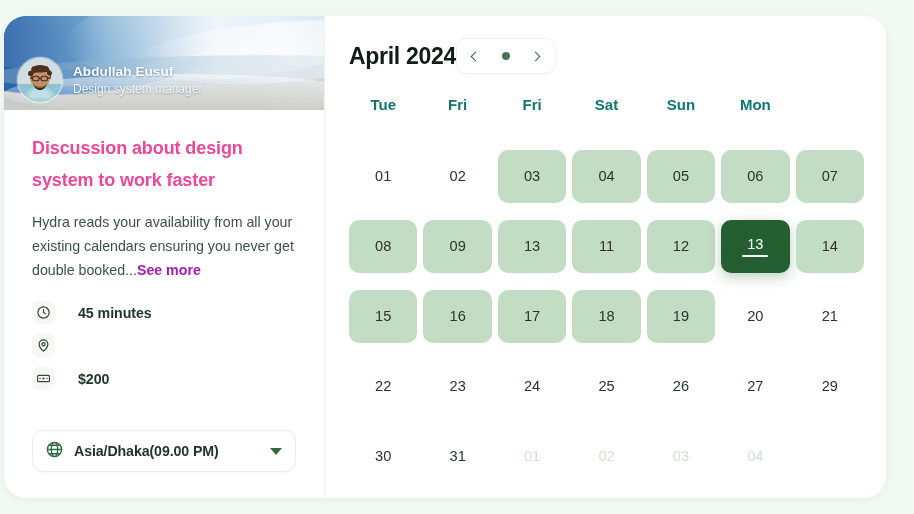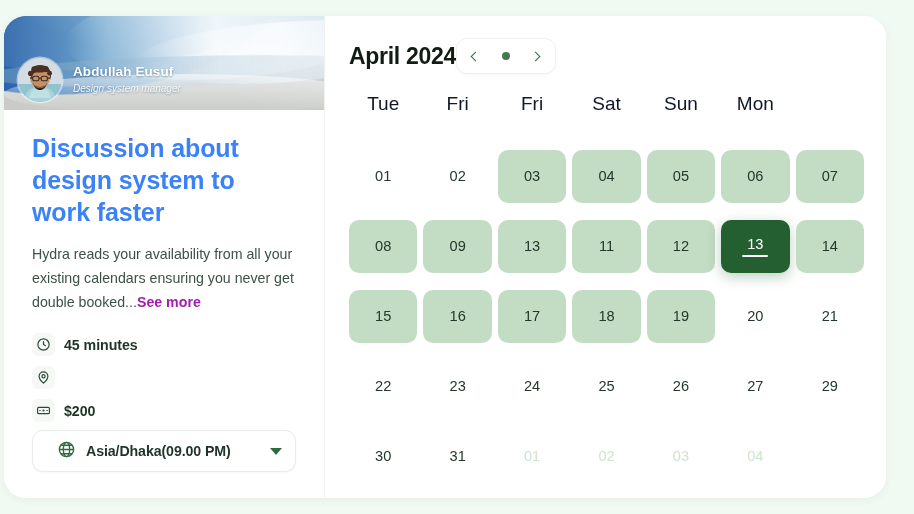--- a/index.html
+++ b/index.html
@@ -126,11 +126,10 @@
     line-height: 17px;
   }
   .who-role {
-    font-size: 10px;
+    font-size: 12px;
     color: #f2f6f8;
     line-height: 18px;
     text-shadow: 0 1px 2px rgba(30,60,80,.4);
-    font-style: italic;
   }
 
   

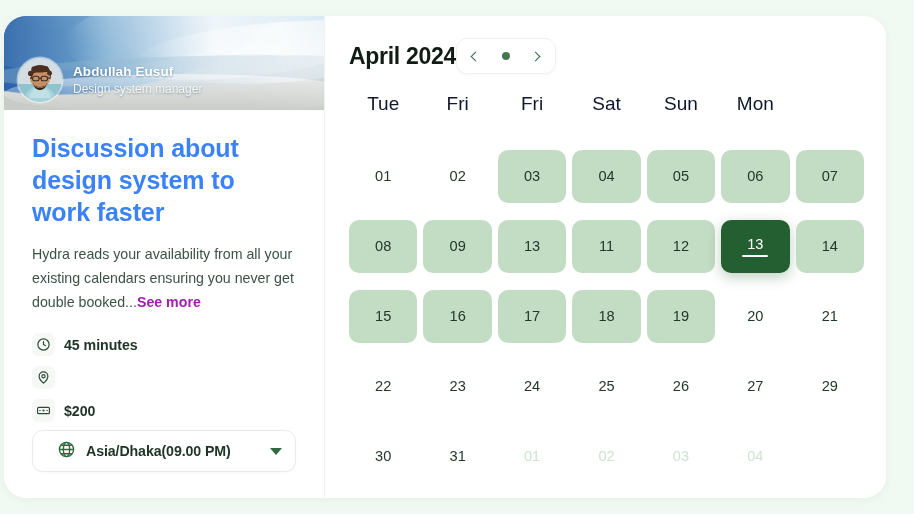--- a/index.html
+++ b/index.html
@@ -263,9 +263,9 @@
   .dow {
     height: 28px;
     display: flex; align-items: center; justify-content: center;
-    font-size: 19px;
-    font-weight: normal;
-    color: #0f172a;
+    font-size: 15px;
+    font-weight: bold;
+    color: #0f766e;
   }
   .dow-row { grid-auto-rows: 28px; }
 

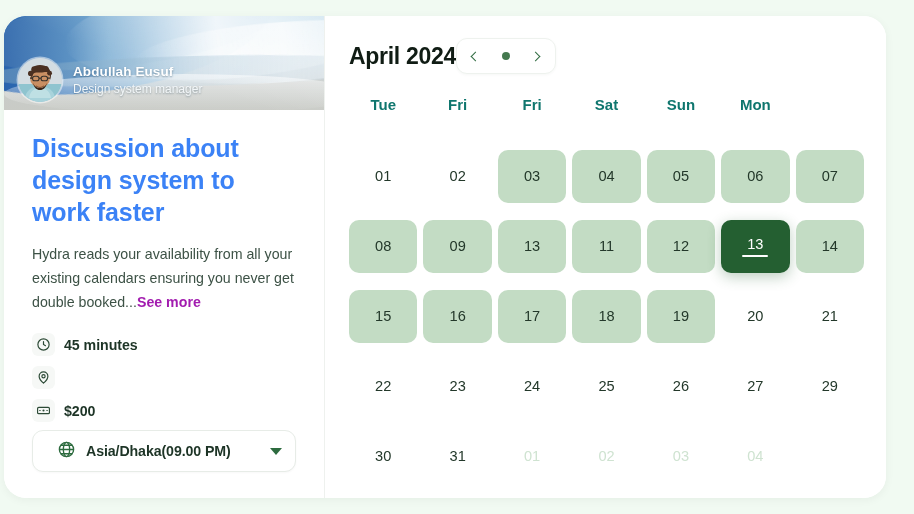--- a/index.html
+++ b/index.html
@@ -140,10 +140,10 @@
     flex-direction: column;
   }
   .title {
-    font-size: 25px;
+    font-size: 18px;
     font-weight: bold;
     line-height: 32px;
-    color: #3b82f6;
+    color: #ec4899;
     letter-spacing: -.1px;
   }
   .desc {

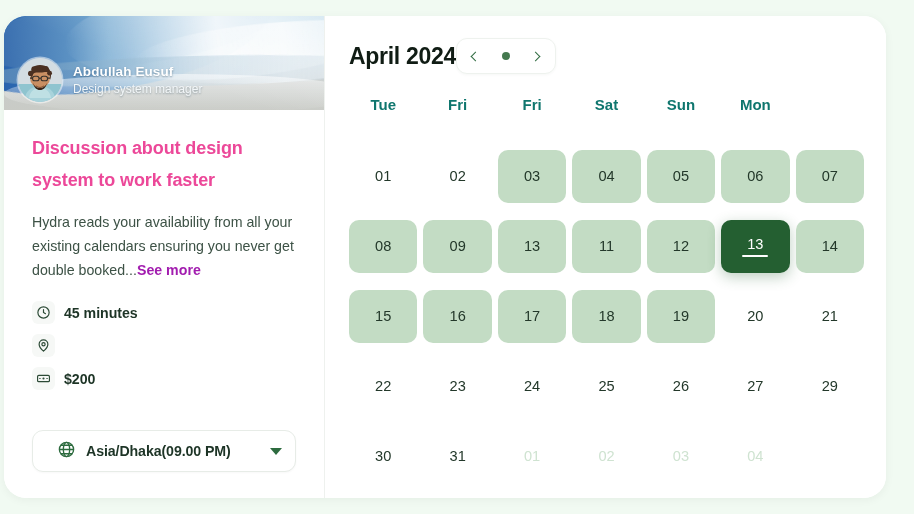--- a/index.html
+++ b/index.html
@@ -155,7 +155,7 @@
   .see-more { color: #a21caf; font-weight: bold; cursor: pointer; }
 
   .meta { margin-top: 19px; display: flex; flex-direction: column; gap: 10px; }
-  .meta-row { display: flex; align-items: center; gap: 9px; }
+  .meta-row { display: flex; align-items: center; gap: 23px; }
   .meta-ico {
     width: 23px; height: 23px;
     border-radius: 6px;

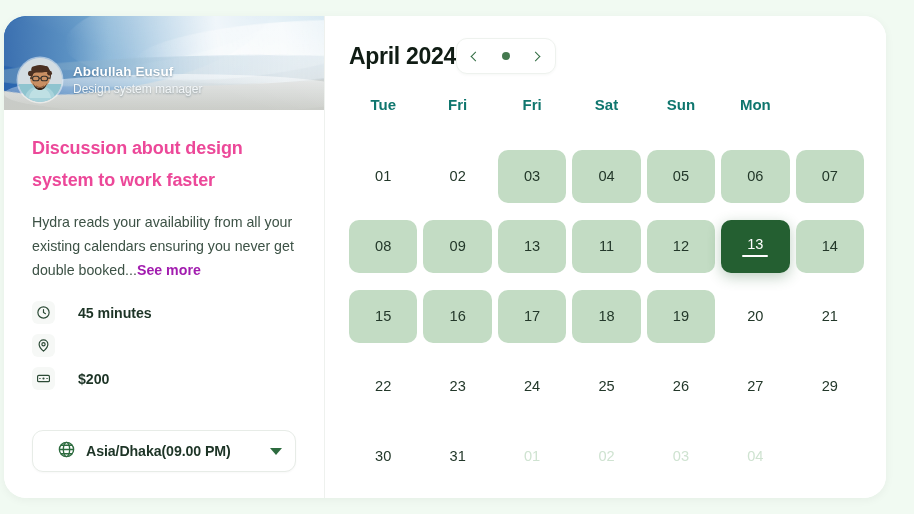--- a/index.html
+++ b/index.html
@@ -180,7 +180,7 @@
     border-radius: 11px;
     display: flex;
     align-items: center;
-    padding: 0 13px 0 24px;
+    padding: 0 13px 0 12px;
     gap: 10px;
     background: #fff;
     cursor: pointer;

